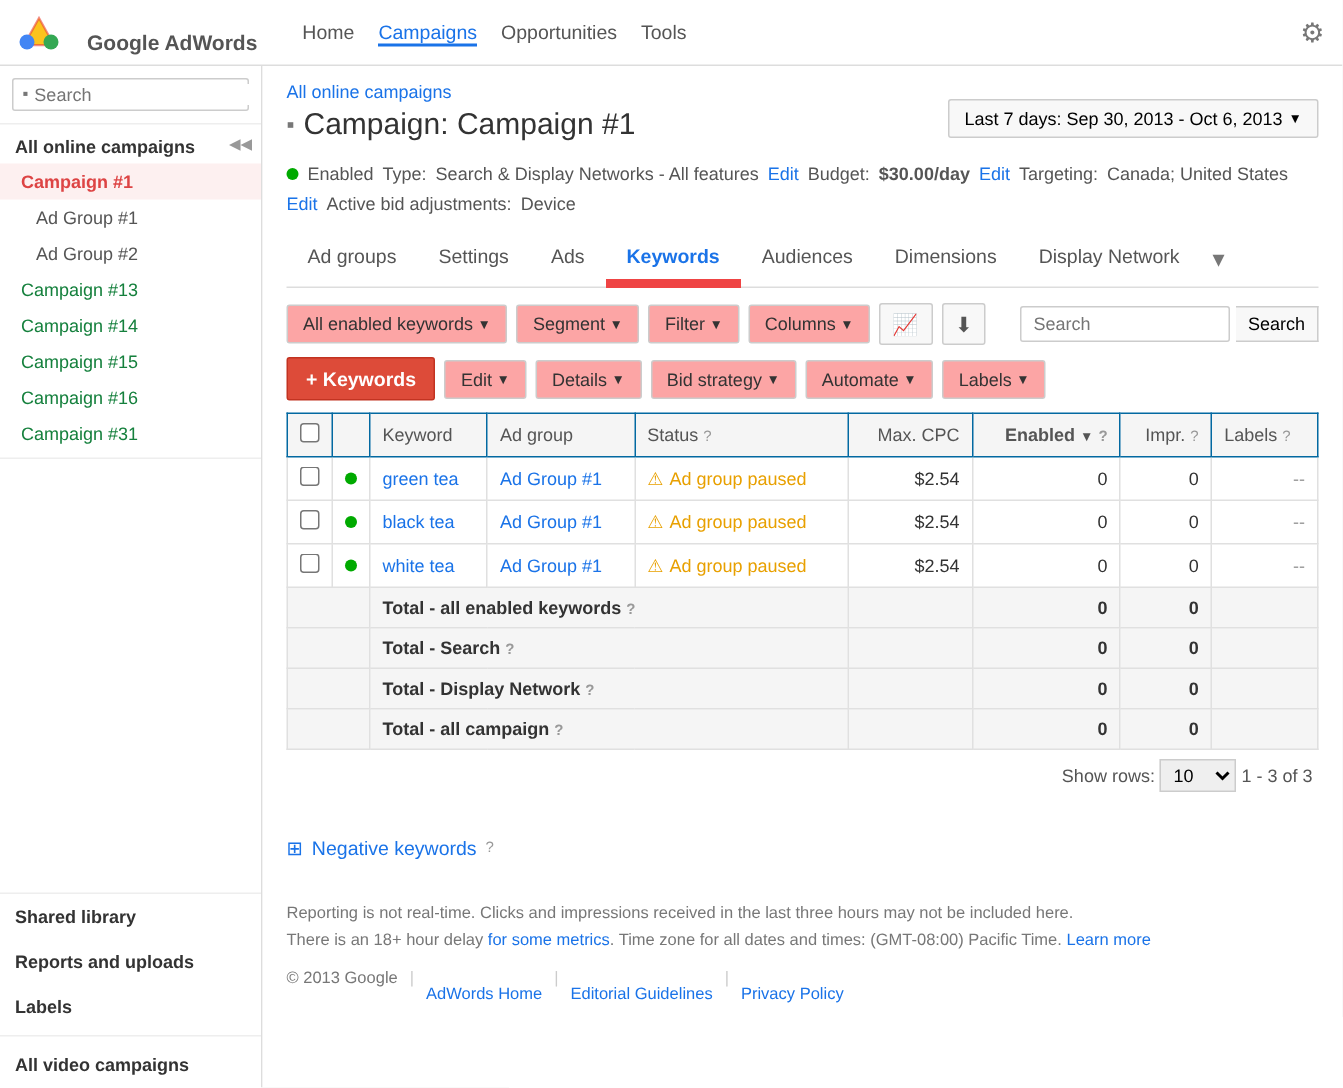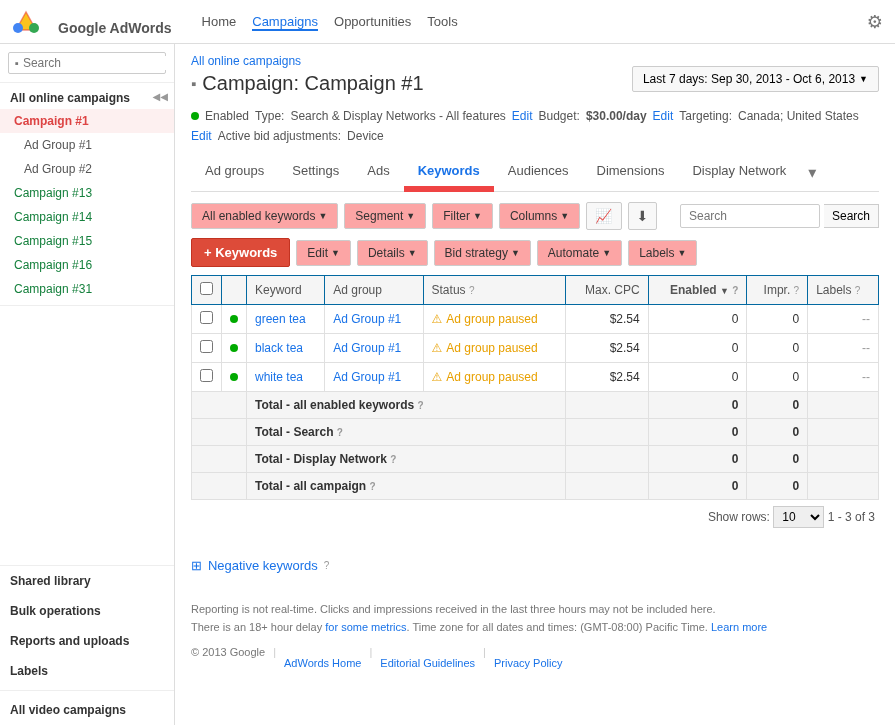--- a/index.html
+++ b/index.html
@@ -145,7 +145,6 @@
     <div class="sidebar-divider"></div>
     <div class="sidebar-bottom">
       <div class="sidebar-bottom-item">Shared library</div>
-      <div class="sidebar-bottom-item">Bulk operations</div>
       <div class="sidebar-bottom-item">Reports and uploads</div>
       <div class="sidebar-bottom-item">Labels</div>
       <div class="sidebar-divider"></div>

